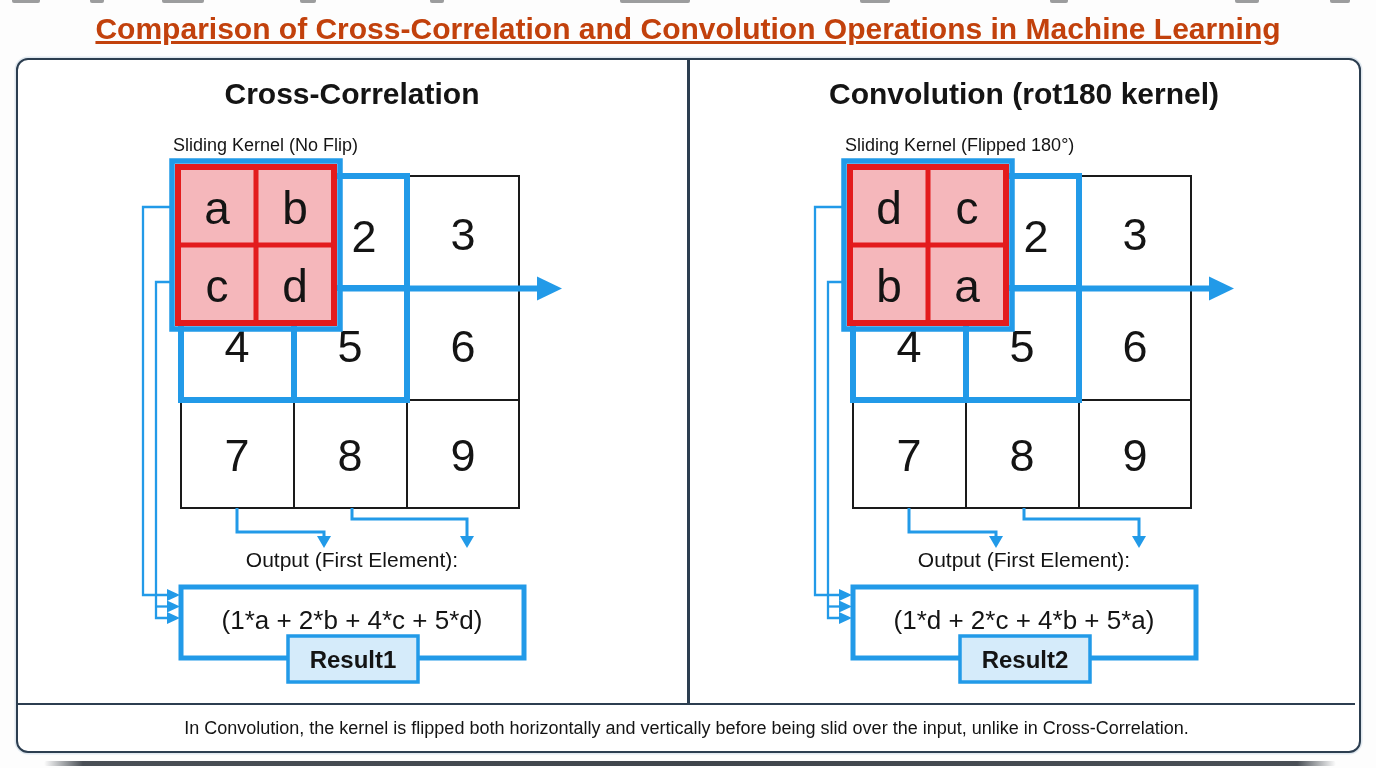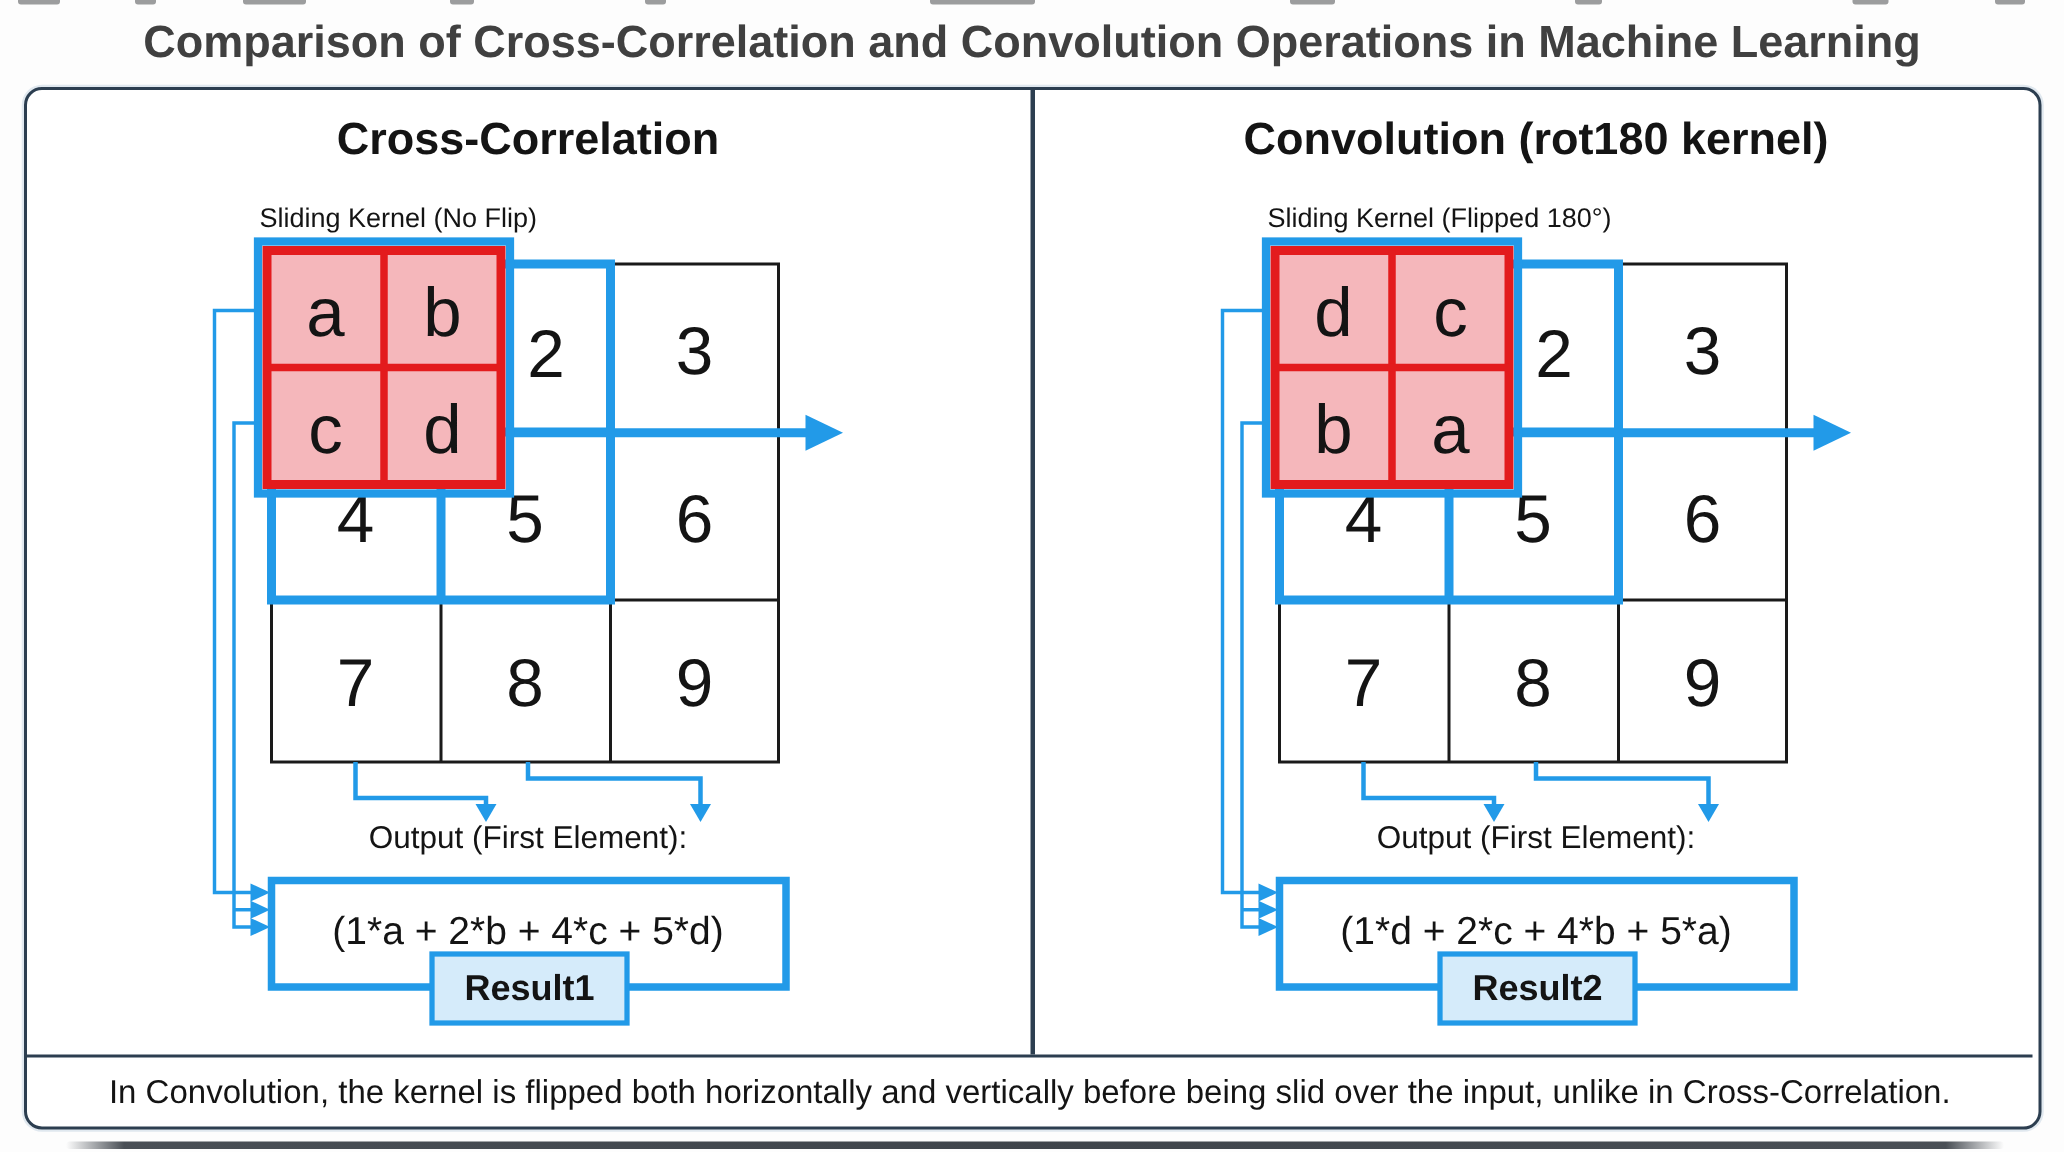--- a/index.html
+++ b/index.html
@@ -12,7 +12,7 @@
   .page-title{
     position:absolute;left:0;top:7px;width:1376px;height:44px;
     display:flex;align-items:center;justify-content:center;
-    font-size:30px;font-weight:600;color:#404040;
+    font-size:30px;font-weight:600;color:#c2410c;text-decoration:underline;
   }
   .outer-frame{
     position:absolute;left:16px;top:58px;width:1341px;height:691px;

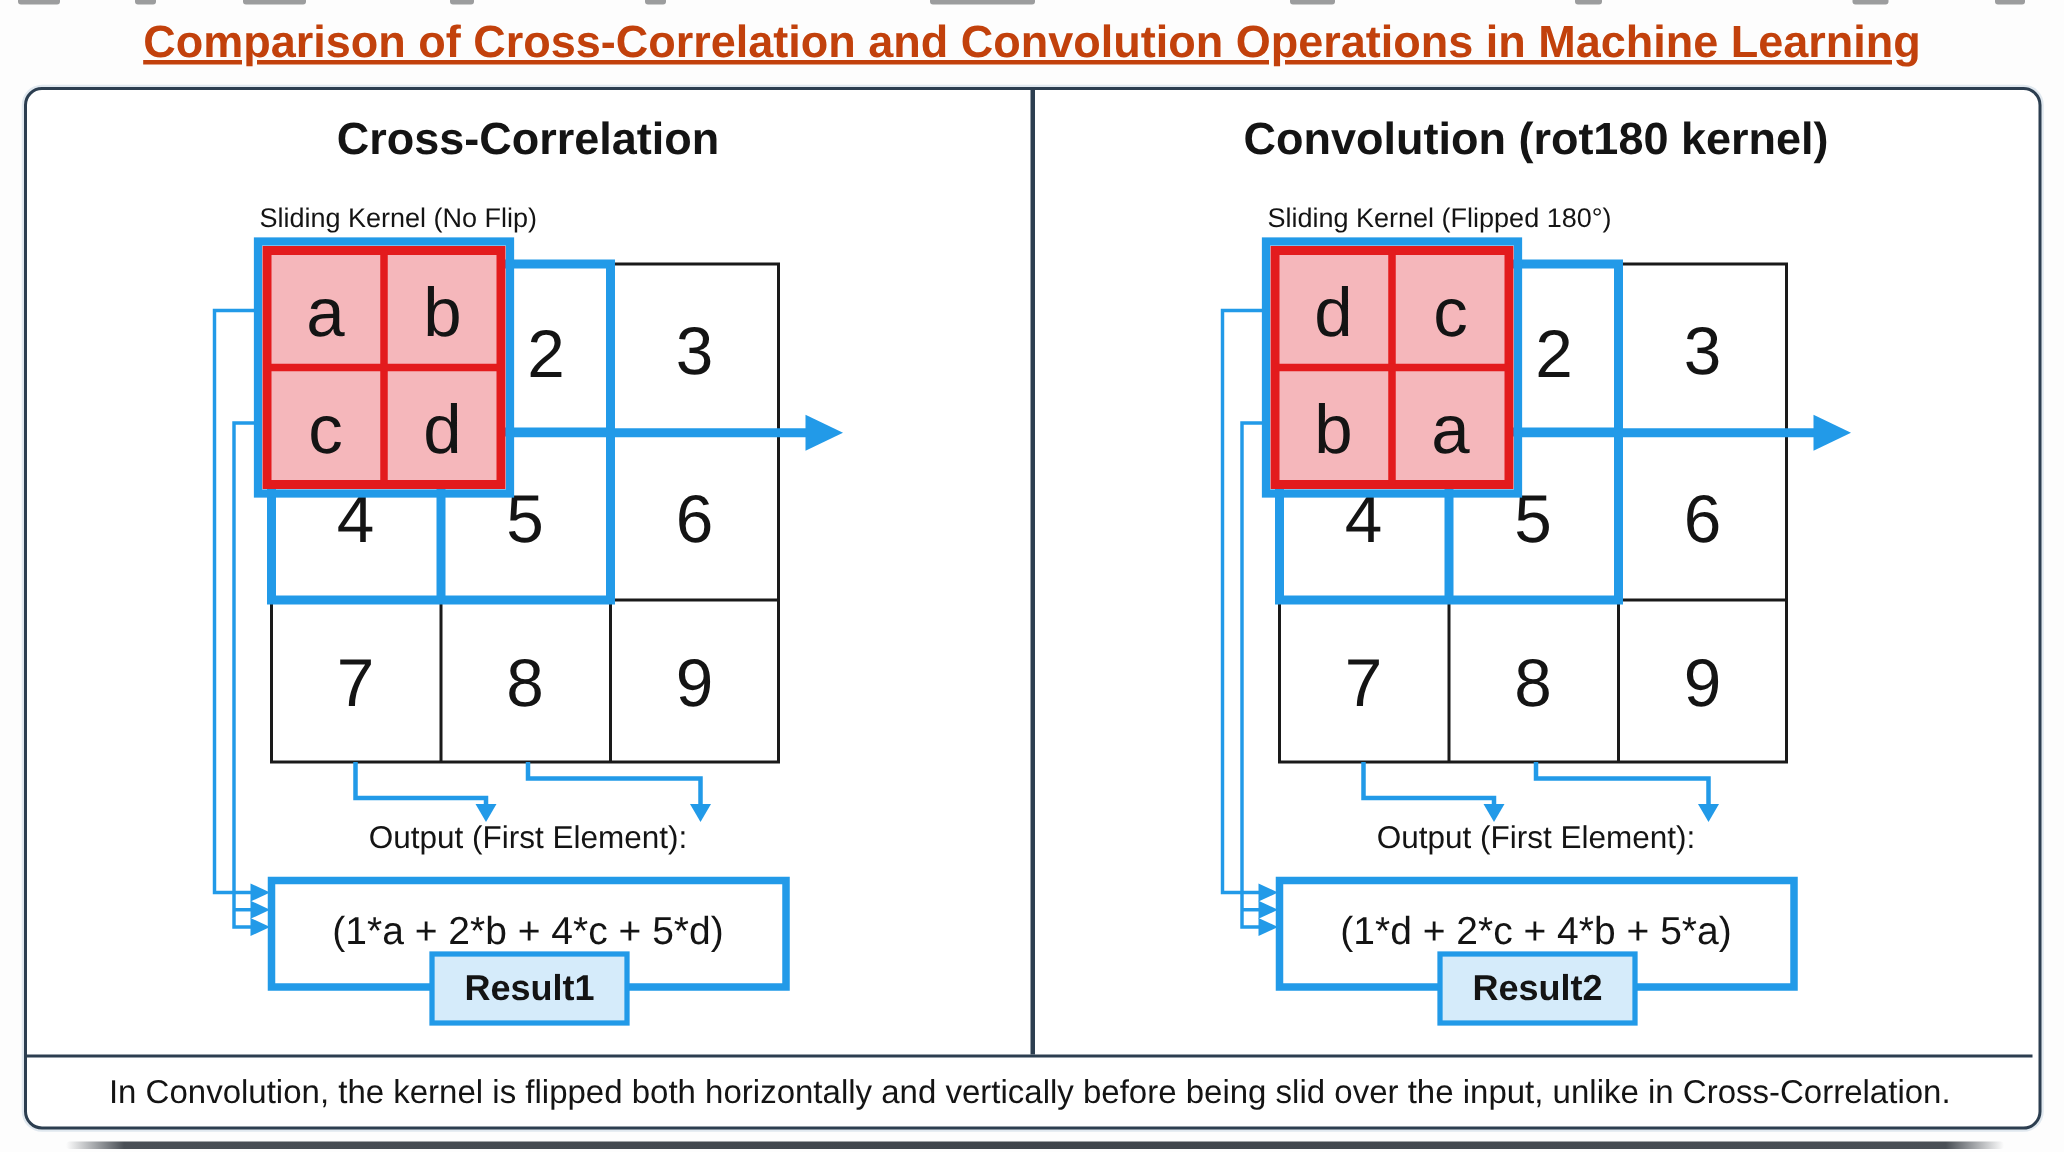--- a/index.html
+++ b/index.html
@@ -30,7 +30,7 @@
   .caption-bar{
     position:absolute;left:18px;top:706px;width:1337px;height:44px;
     display:flex;align-items:center;justify-content:center;
-    font-size:22px;font-weight:500;color:#141414;
+    font-size:18px;font-weight:500;color:#141414;
   }
   .panel{position:absolute;top:58px;}
   .panel.left{left:16px;}

